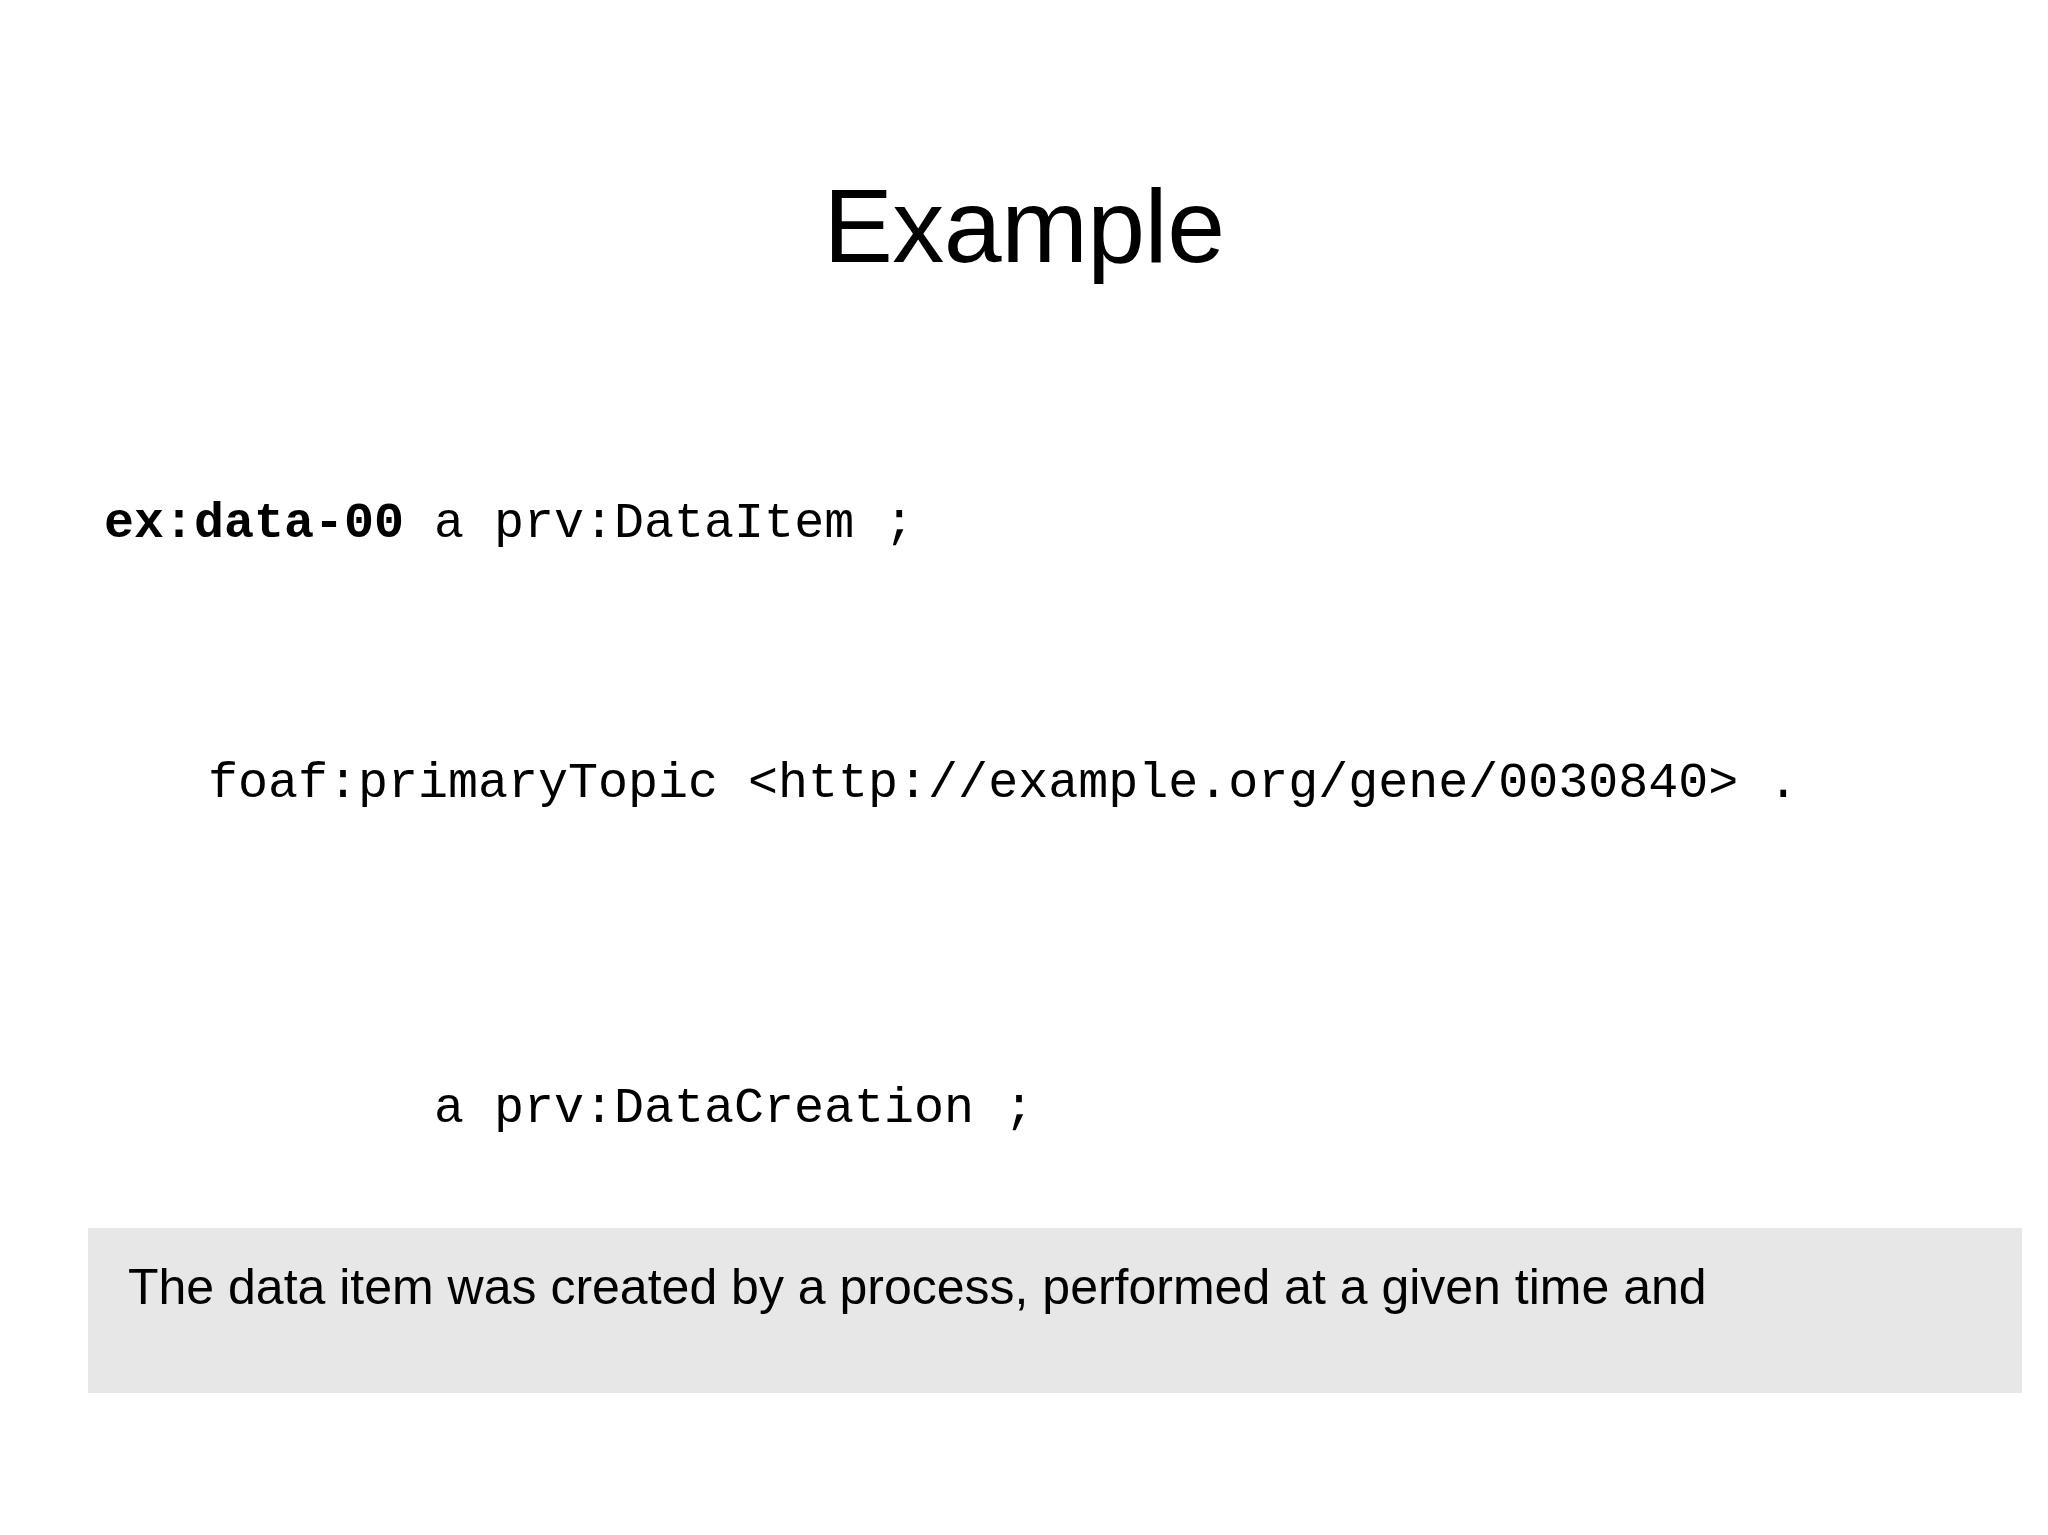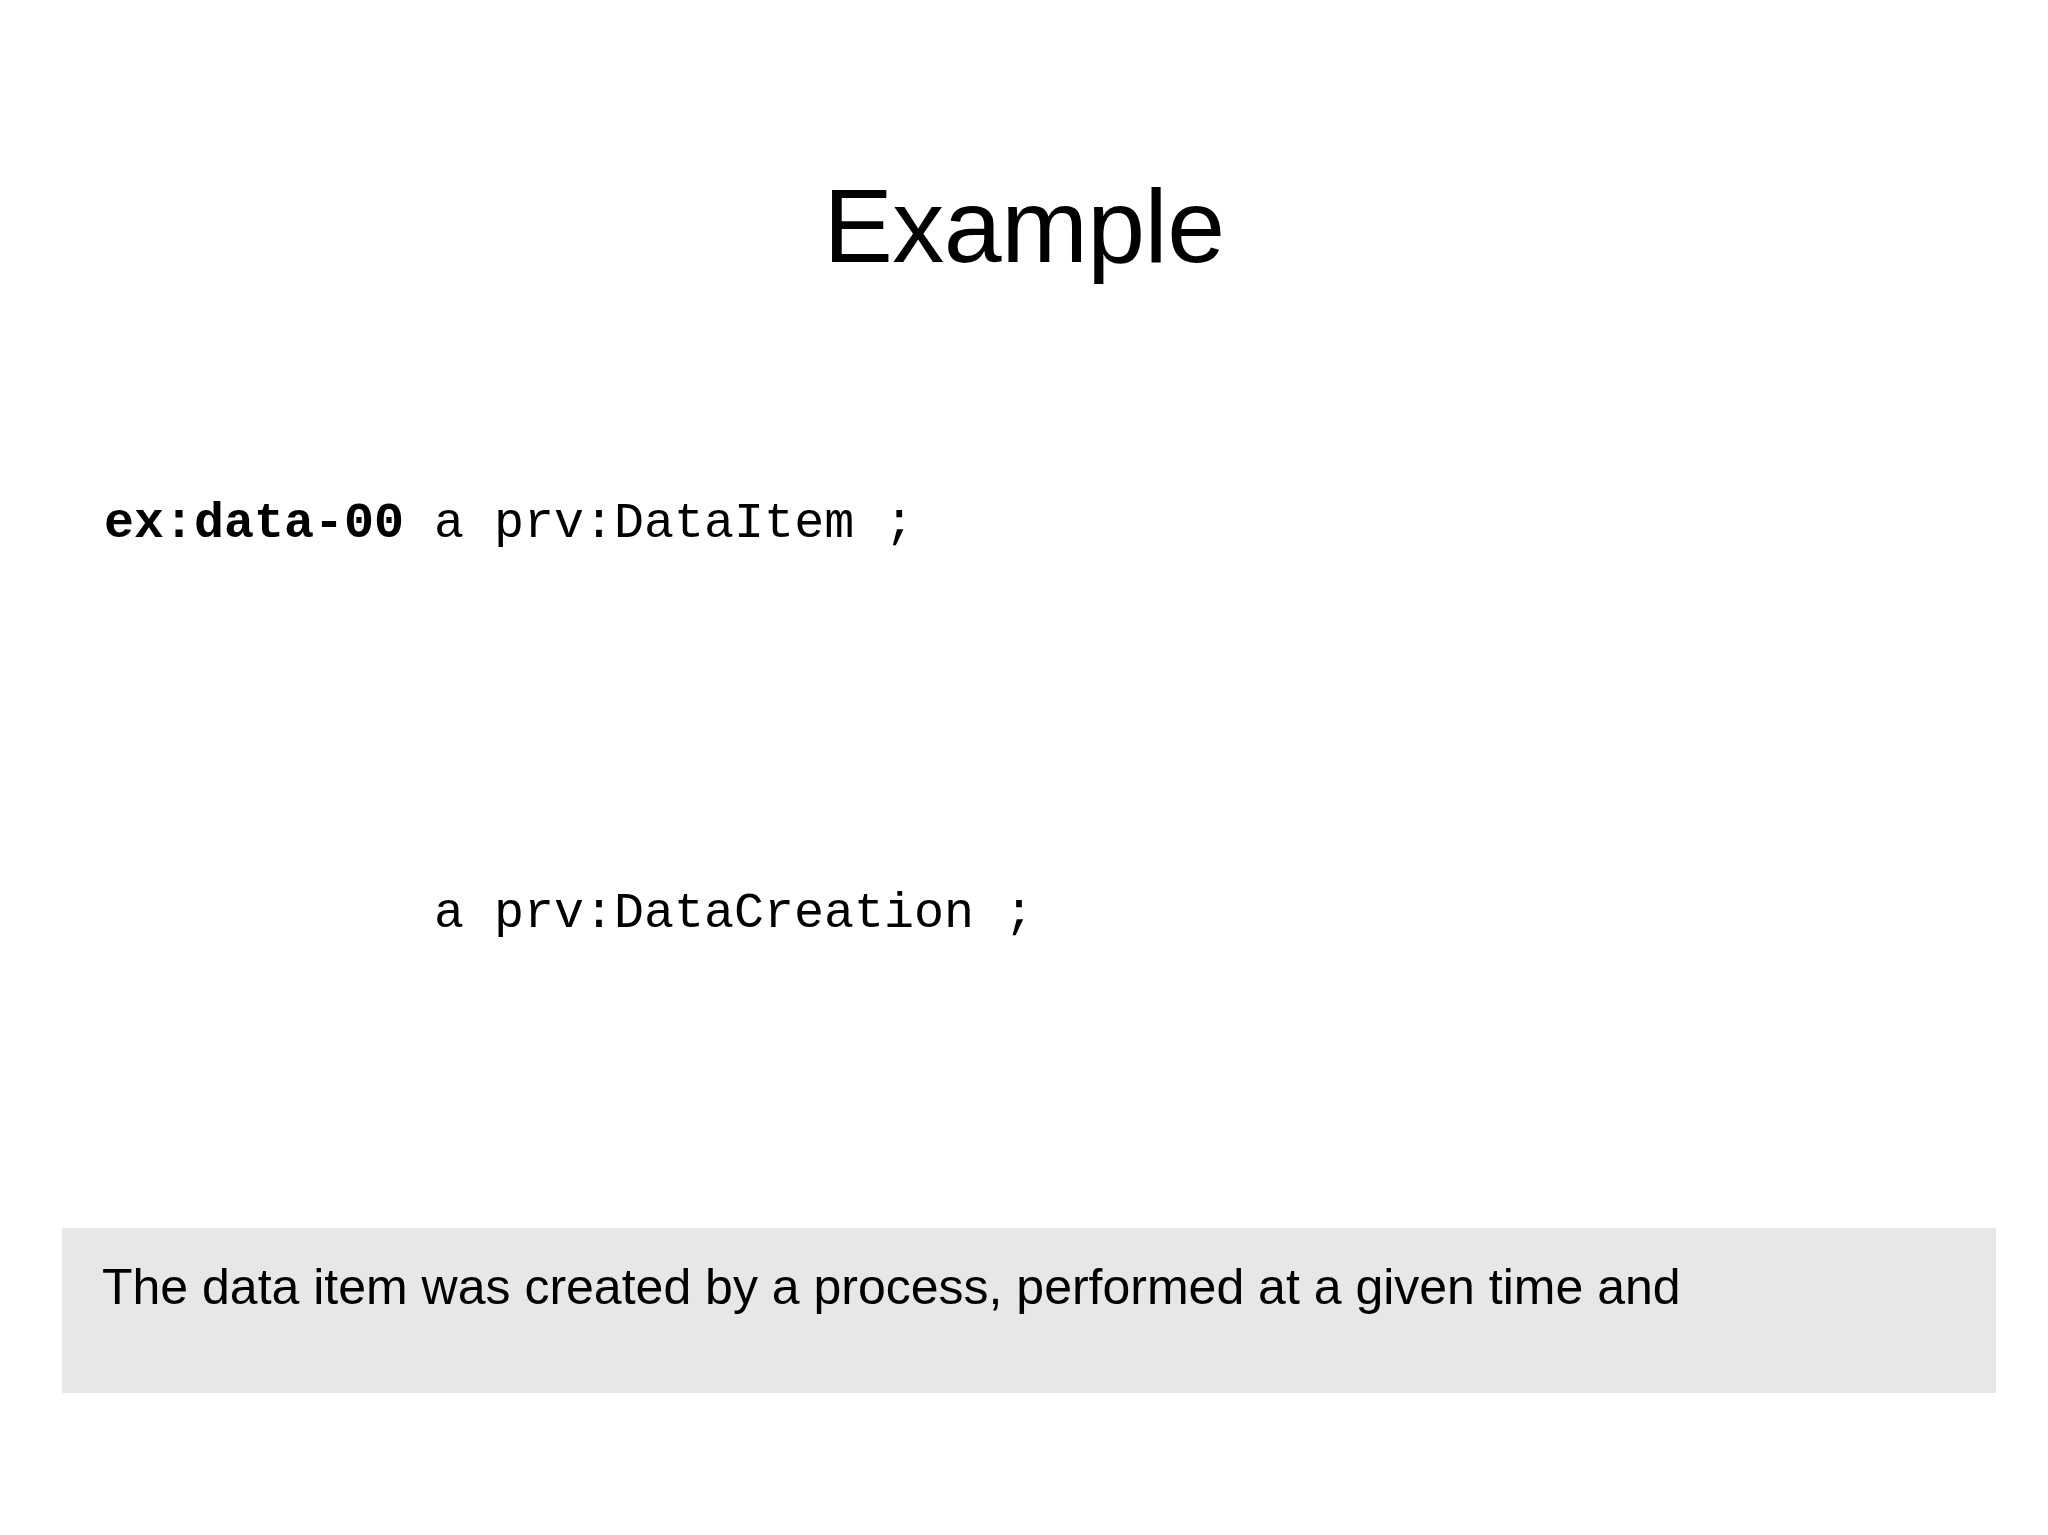--- a/index.html
+++ b/index.html
@@ -90,6 +90,7 @@
 
     <div class="code-line ind-0"><span class="bold">ex:data-00</span><span> a prv:DataItem ;</span></div>
 
+    <div class="code-line ind-1"><span>foaf:primaryTopic &lt;http://example.org/gene/0030840&gt; .</span></div>
 
 
     <div class="code-line ind-2"><span>a prv:DataCreation ;</span></div>

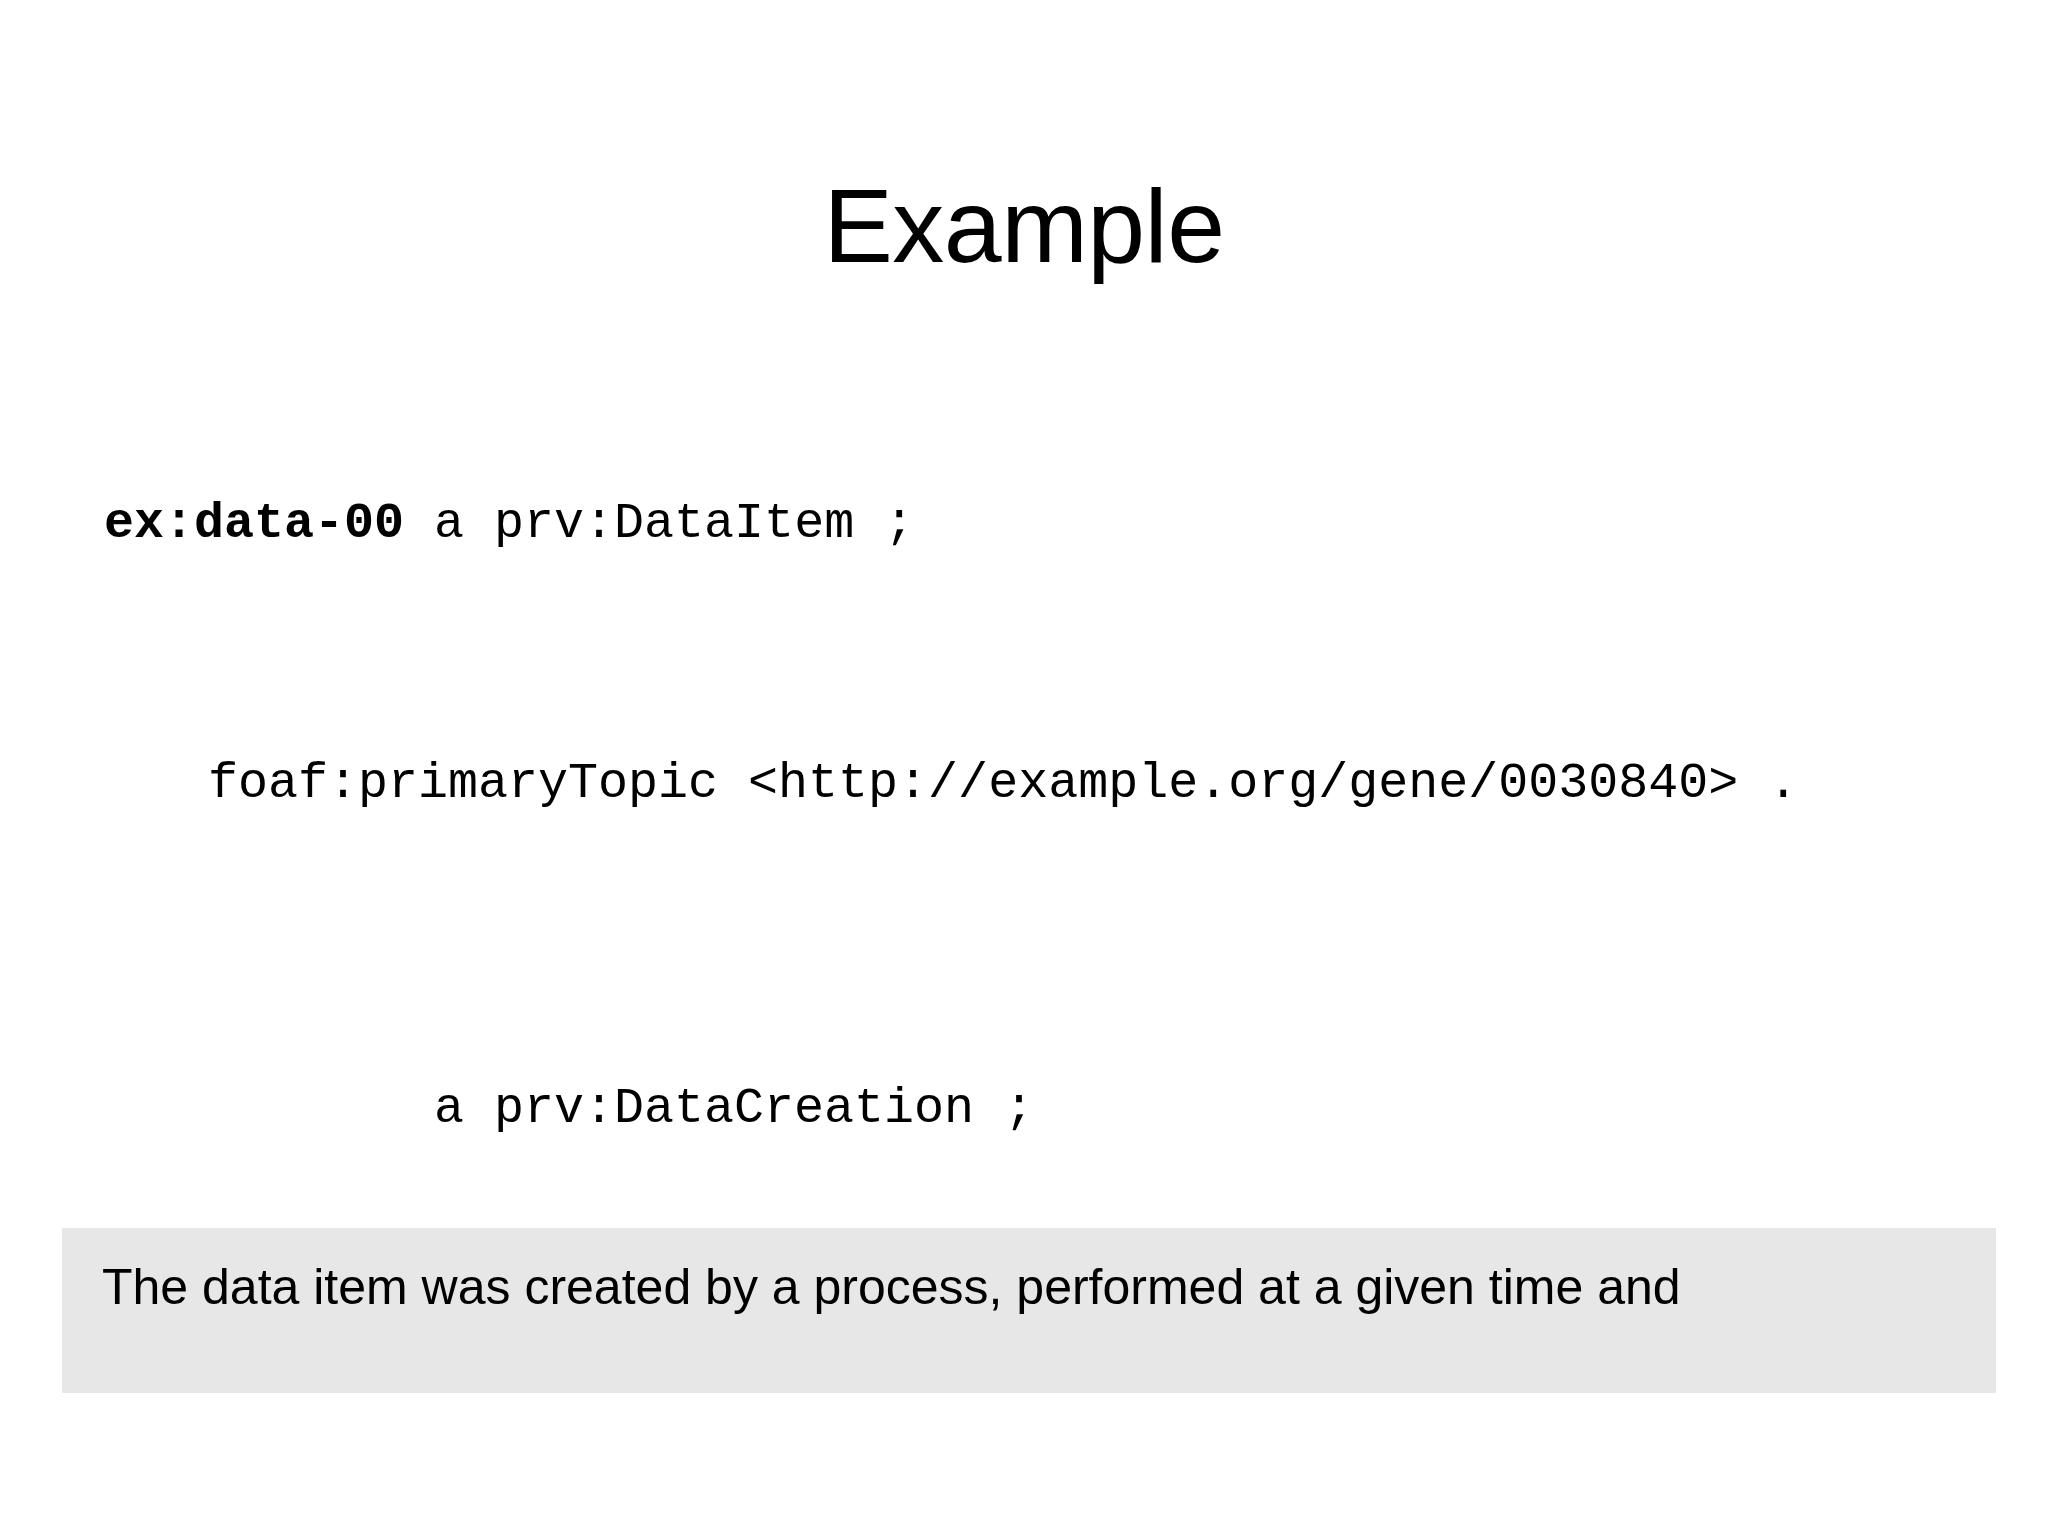--- a/index.html
+++ b/index.html
@@ -64,7 +64,7 @@
   
   .caption-box {
     position: absolute;
-    left: 62px;
+    left: 88px;
     top: 1228px;
     width: 1934px;
     height: 165px;

